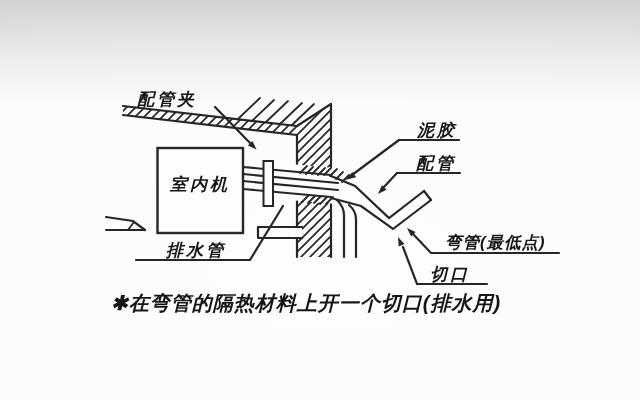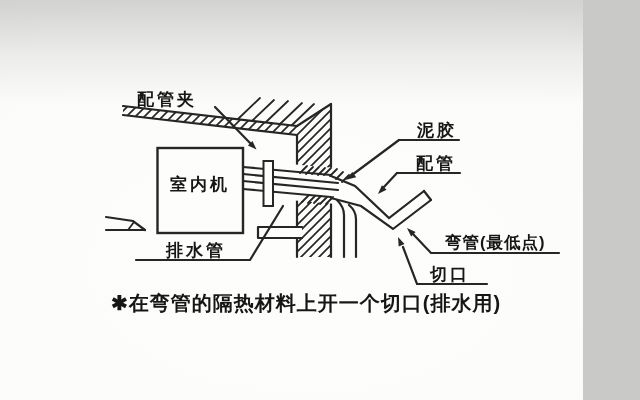--- a/index.html
+++ b/index.html
@@ -5,10 +5,11 @@
   html,body{margin:0;padding:0;}
   body{background:#c9c9c7;font-family:"Liberation Sans",sans-serif;}
   .stage{
-    position:relative;width:583px;height:400px;overflow:hidden;
+    position:relative;width:640px;height:400px;overflow:hidden;
     background:
       linear-gradient(180deg, rgba(208,208,206,.95) 0%, rgba(208,208,206,.35) 14%, rgba(208,208,206,0) 26%),
       radial-gradient(135% 120% at 52% 66%, #fdfdfc 0%, #fbfbfa 58%, #ededeb 82%, #d8d8d6 100%);
+    font-style: italic;
   }
   svg{display:block;}
   .ln{stroke:#262626;stroke-width:2.2;fill:none;stroke-linecap:round;}

